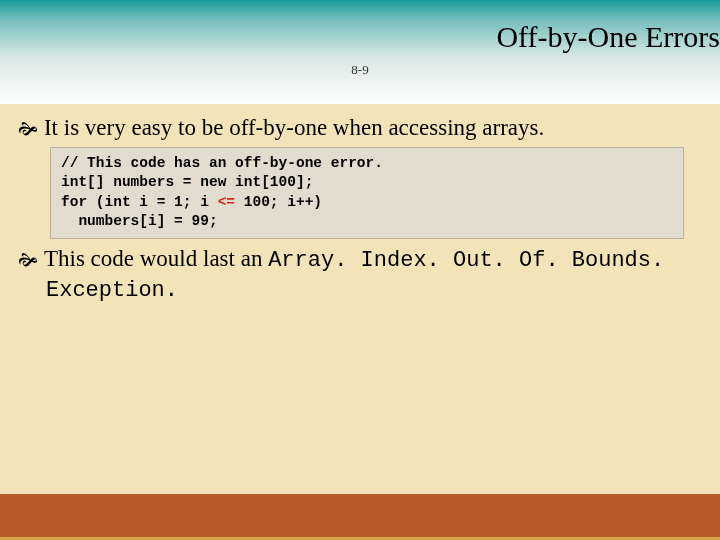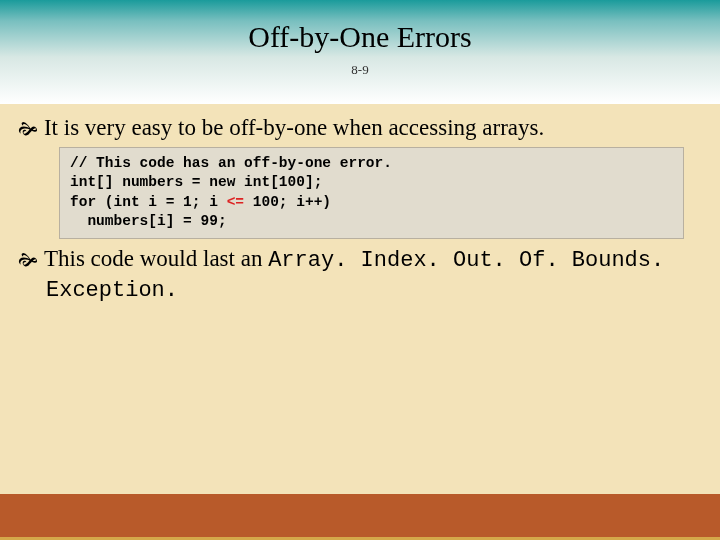--- a/index.html
+++ b/index.html
@@ -26,6 +26,7 @@
     font-size: 30px;
     color: #000;
     font-weight: normal;
+    text-align: right;
   }
   .page-num {
     font-size: 13px;

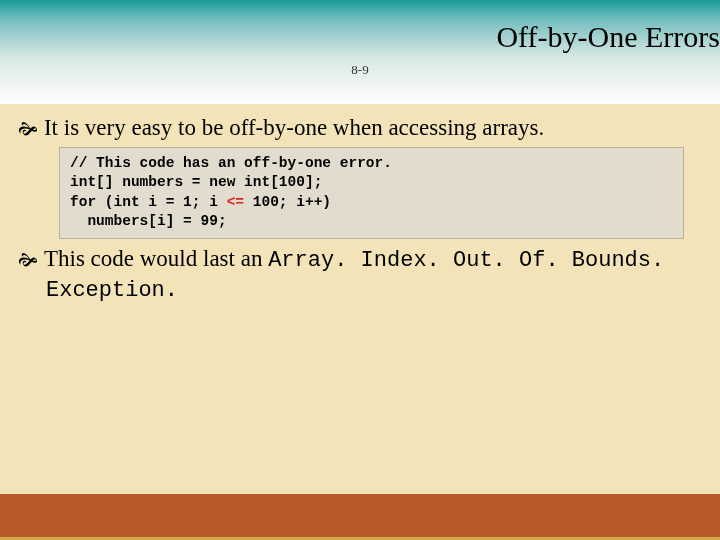--- a/index.html
+++ b/index.html
@@ -54,7 +54,7 @@
   .code-block {
     background: #e1dcce;
     border: 1px solid #b8b0a0;
-    margin: 2px 0 6px 41px;
+    margin: 2px 0 6px 32px;
     padding: 6px 10px;
     font-family: 'Courier New', monospace;
     font-size: 14.5px;

